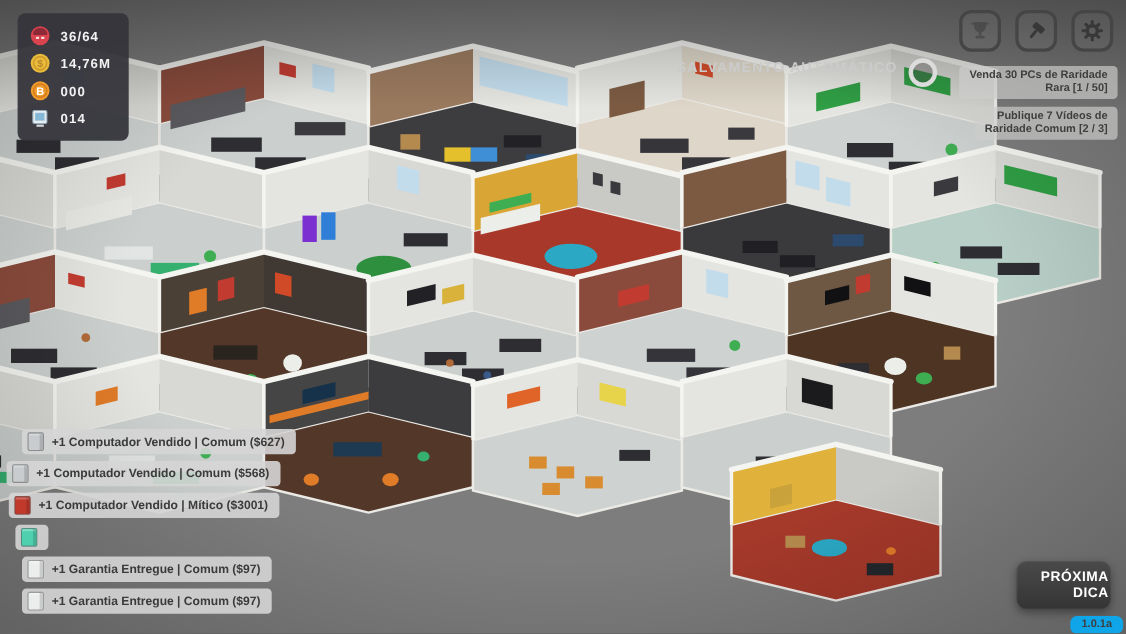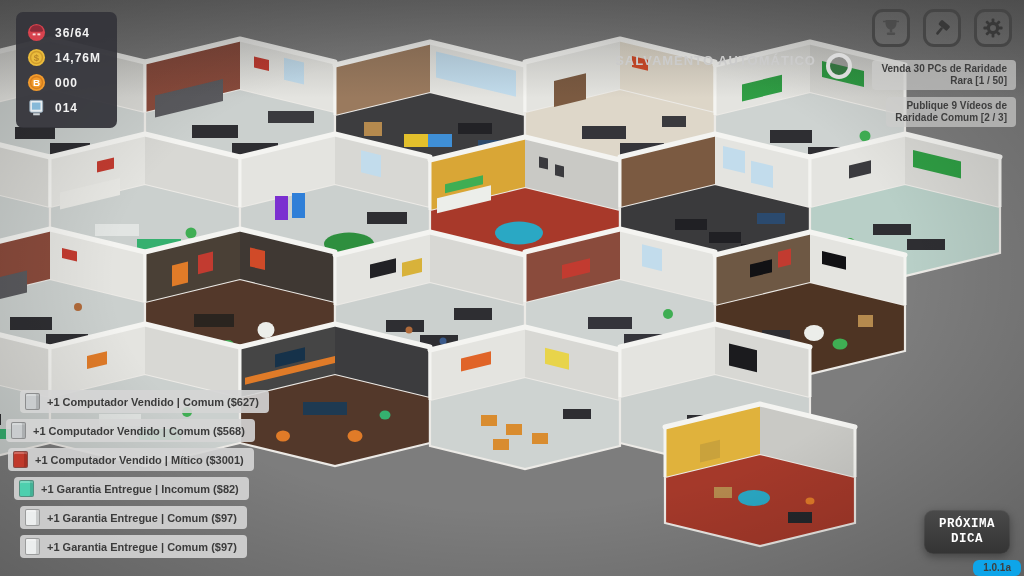--- a/index.html
+++ b/index.html
@@ -426,7 +426,7 @@
       <div>Rara [1 / 50]</div>
     </div>
     <div class="quest">
-      <div>Publique 9 Vídeos de</div>
+      <div>Publique 7 Vídeos de</div>
       <div>Raridade Comum [2 / 3]</div>
     </div>
   </div>

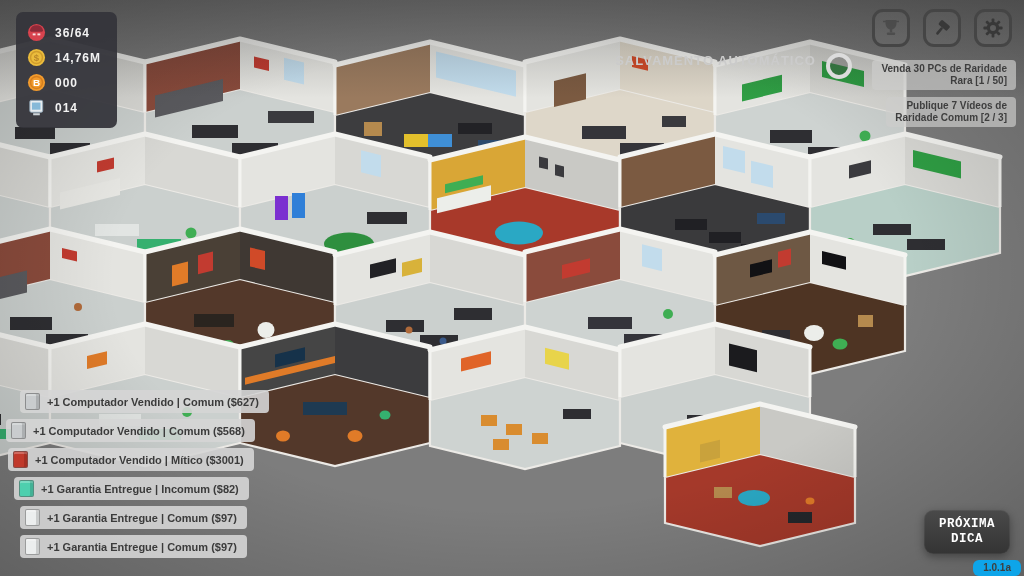--- a/index.html
+++ b/index.html
@@ -446,7 +446,6 @@
     </div>
     <div class="notif">
       <span class="nicon" style="background: rgb(78, 207, 174);"></span>
-      <span class="txt">+1 Garantia Entregue | Incomum ($82)</span>
     </div>
     <div class="notif">
       <span class="nicon" style="background: rgb(236, 238, 238);"></span>

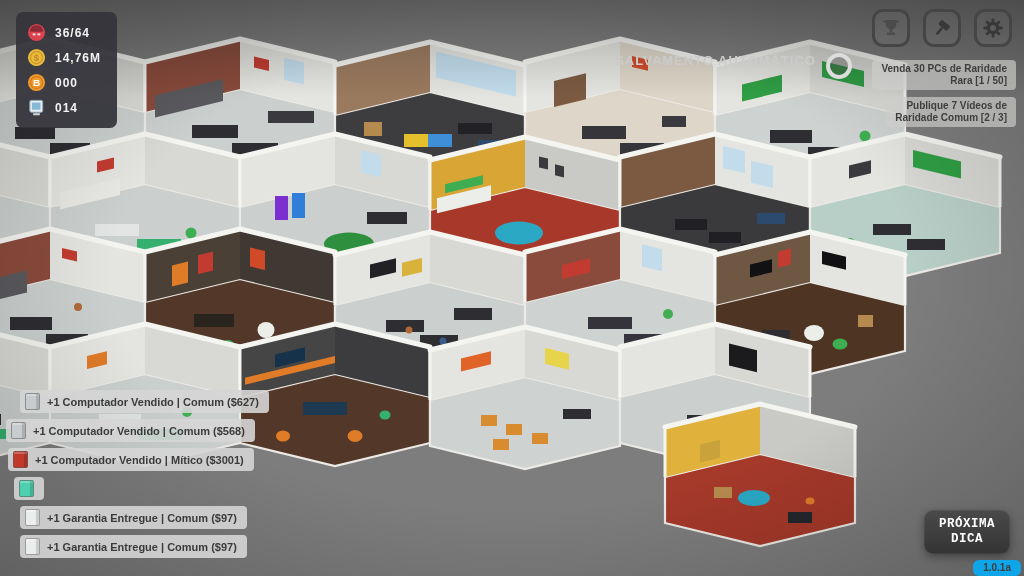--- a/index.html
+++ b/index.html
@@ -41,8 +41,8 @@
   .next-tip{position:absolute;right:14px;bottom:22px;width:86px;padding:7px 2px;
     background:linear-gradient(#4a4a4a,#343434);border:0;border-radius:9px;
     box-shadow:0 3px 8px rgba(0,0,0,.35), inset 0 0 0 1px rgba(255,255,255,.06);
-    color:#fff;font-weight:bold;font-size:12.5px;line-height:15px;text-align:center;
-    letter-spacing:.5px;font-family:Liberation Mono, monospace;cursor:pointer;}
+    color:#fff;font-weight:bold;font-size:12.5px;line-height:15px;text-align:right;
+    letter-spacing:.5px;font-family:Liberation Sans, sans-serif;cursor:pointer;}
   .version{position:absolute;right:3px;bottom:0;background:#0ea5e9;border-radius:6px;
     padding:2px 10px 3px;font-size:10px;font-weight:bold;color:#3e3e3e;}
 </style>

